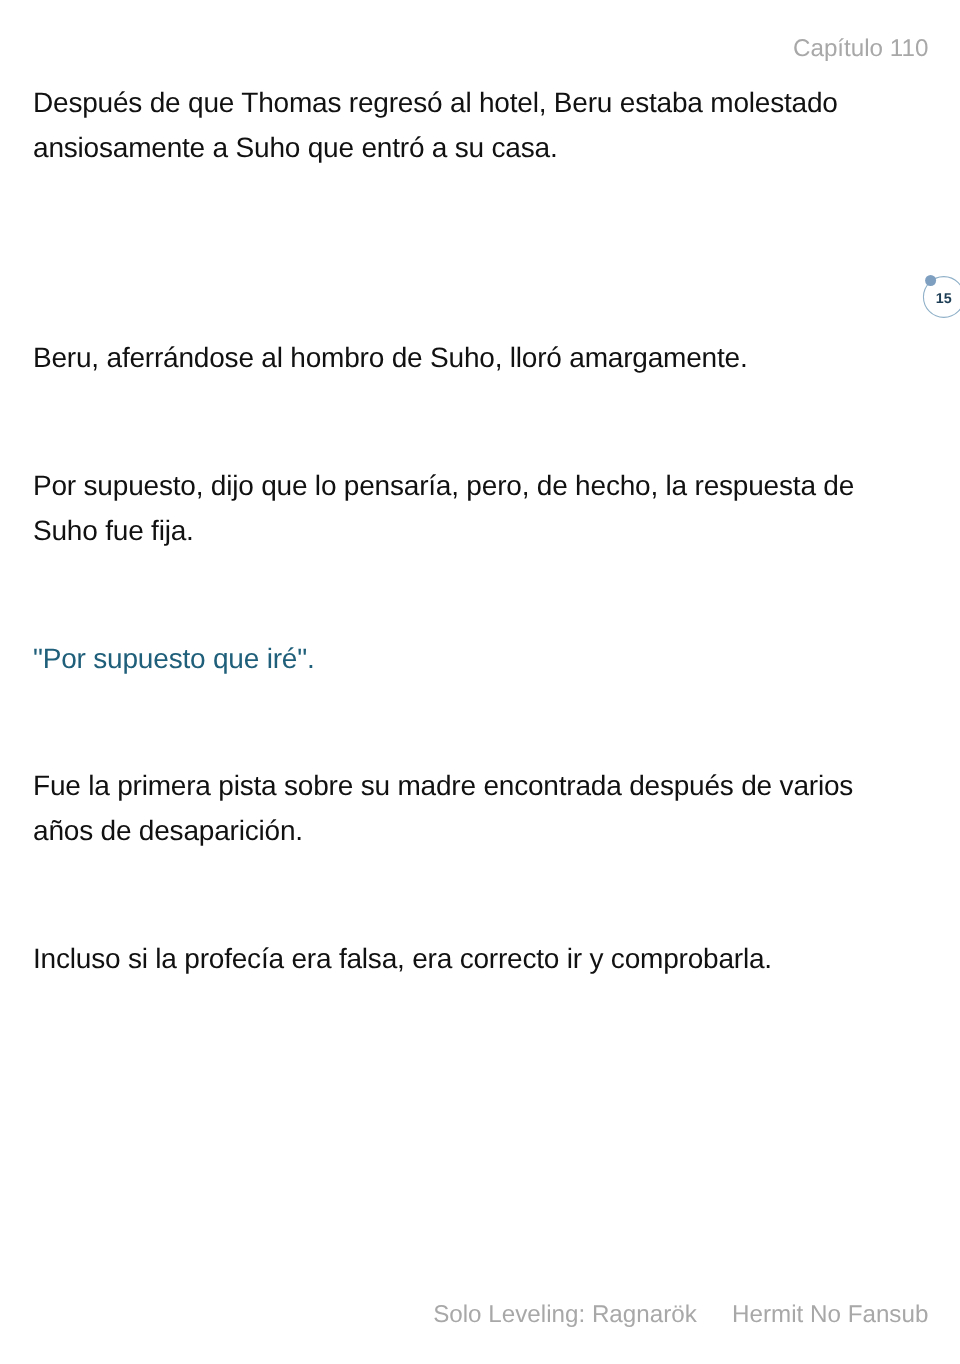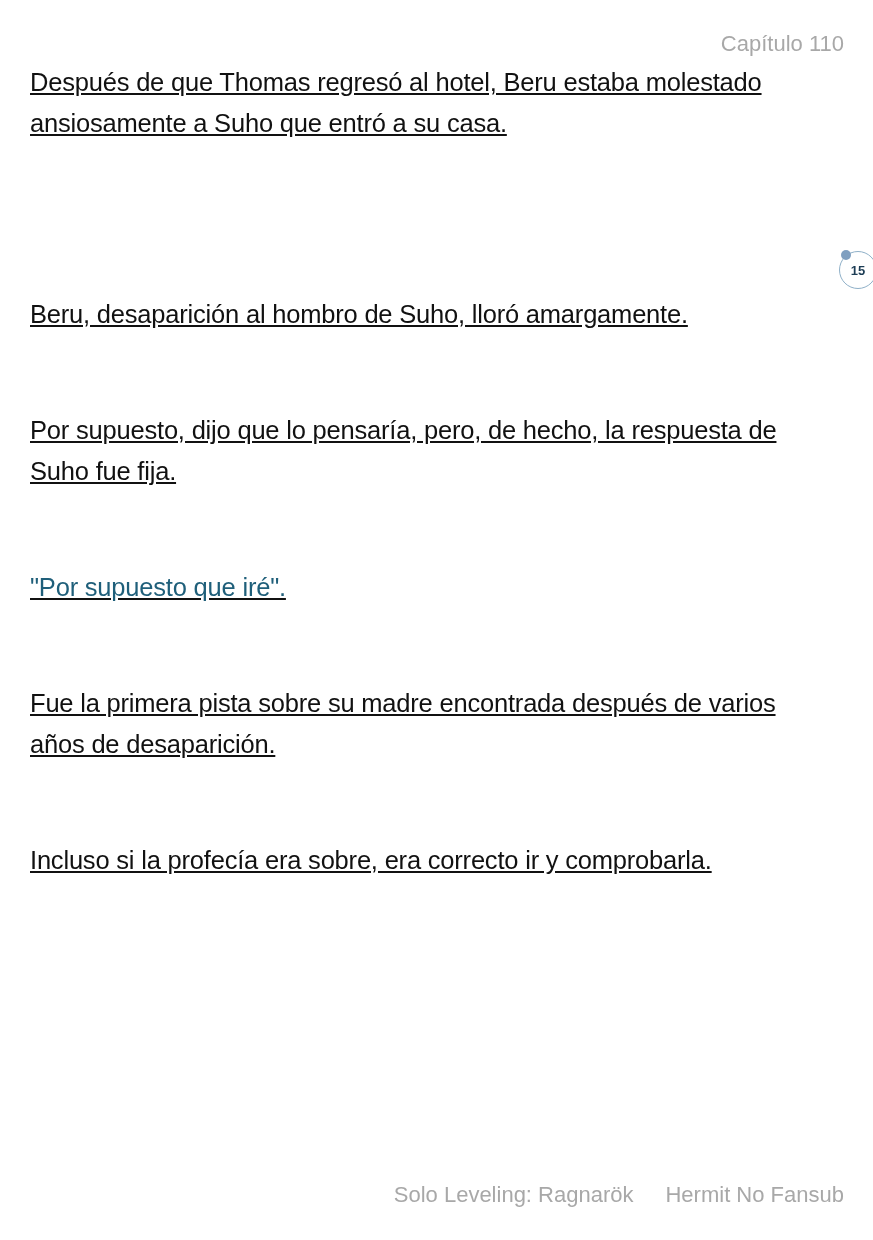--- a/index.html
+++ b/index.html
@@ -11,7 +11,7 @@
     position: absolute; right: 29px; top: 31px;
     font-size: 22px; color: #a8a8a8; text-align: center;
   }
-  .content { position: absolute; left: 30px; top: 62px; width: 820px; text-decoration: underline; }
+  .content { position: absolute; left: 30px; top: 74px; width: 820px; }
   .para {
     font-size: 25.5px; line-height: 41px; margin: 0;
     letter-spacing: -0.2px;

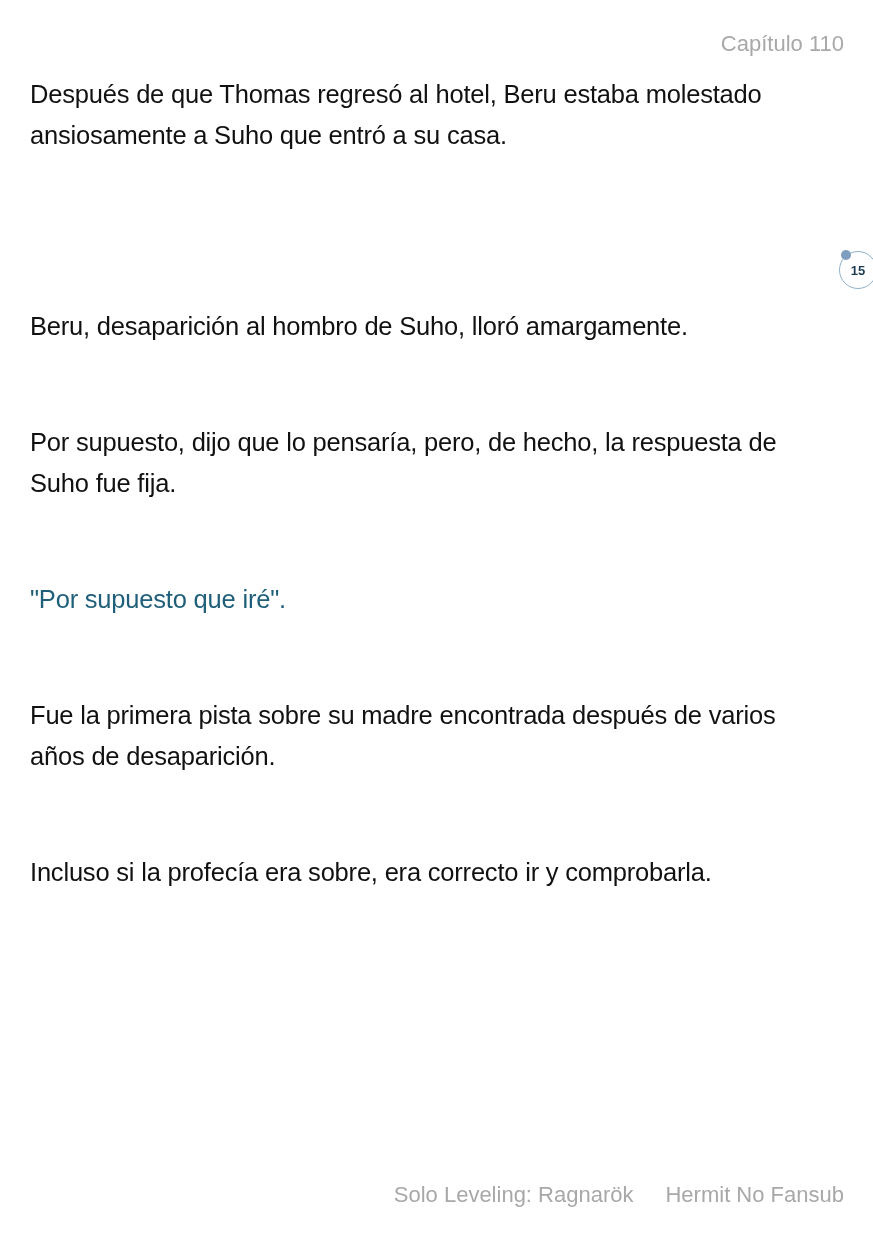--- a/index.html
+++ b/index.html
@@ -43,7 +43,7 @@
   <p class="para" style="width:815px">Después de que Thomas regresó al hotel, Beru estaba molestado ansiosamente a Suho que entró a su casa.</p>
   <div class="gap"></div>
   <div class="gap"></div>
-  <p class="para">Beru, desaparición al hombro de Suho, lloró amargamente.</p>
+  <p class="para">Beru, aferrándose al hombro de Suho, lloró amargamente.</p>
   <div class="gap"></div>
   <p class="para" style="width:800px">Por supuesto, dijo que lo pensaría, pero, de hecho, la respuesta de Suho fue fija.</p>
   <div class="gap"></div>

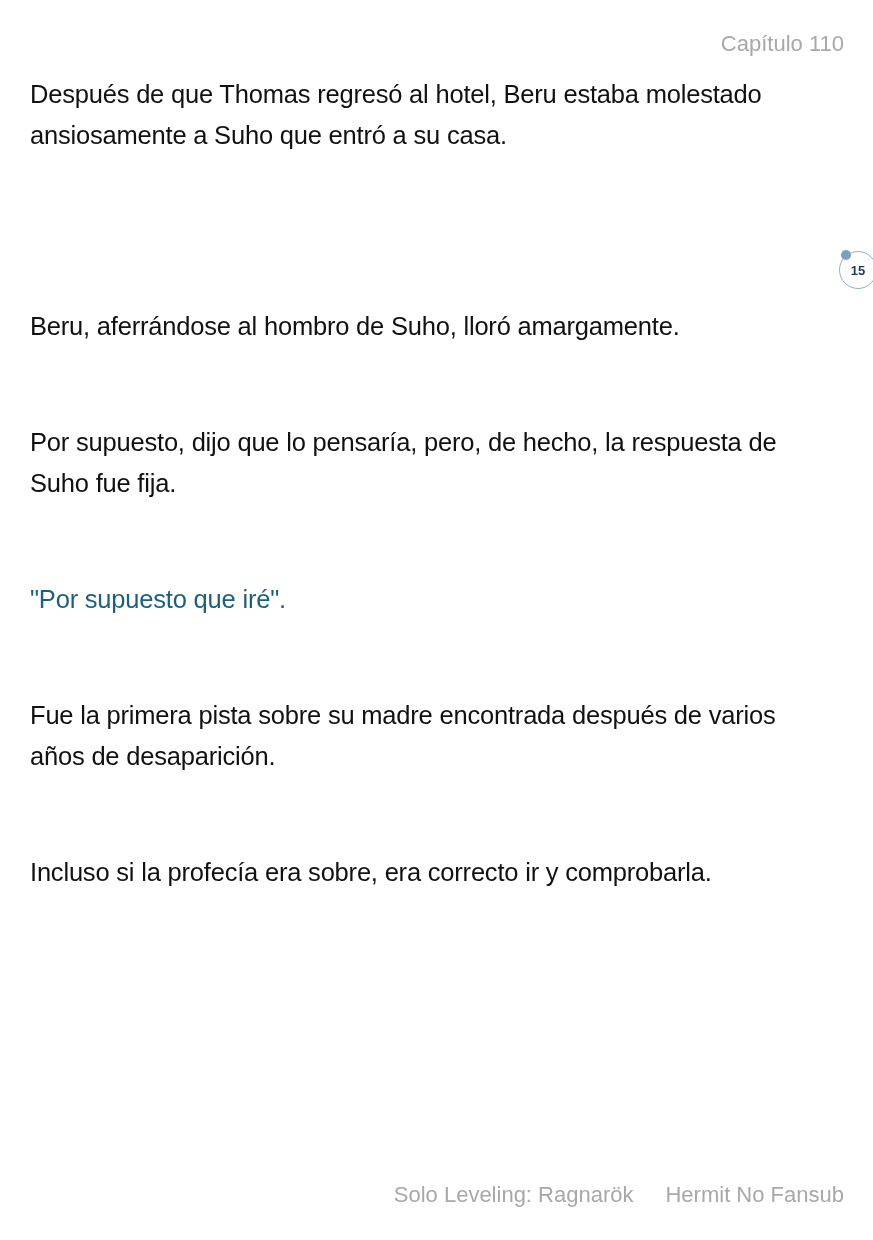--- a/index.html
+++ b/index.html
@@ -51,7 +51,7 @@
   <div class="gap"></div>
   <p class="para" style="width:780px">Fue la primera pista sobre su madre encontrada después de varios años de desaparición.</p>
   <div class="gap"></div>
-  <p class="para">Incluso si la profecía era sobre, era correcto ir y comprobarla.</p>
+  <p class="para">Incluso si la profecía era falsa, era correcto ir y comprobarla.</p>
 </div>
 
 <div class="comment-badge">

